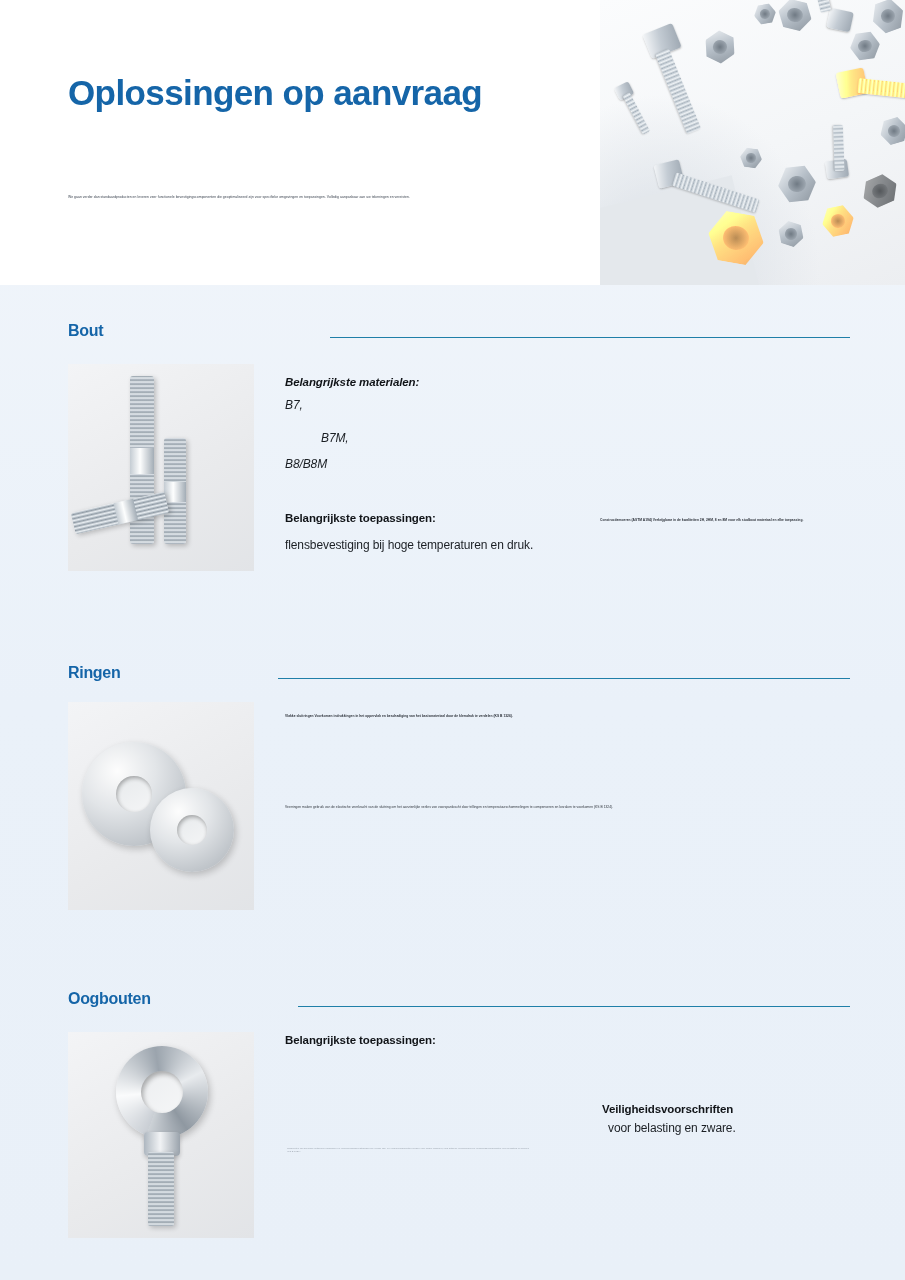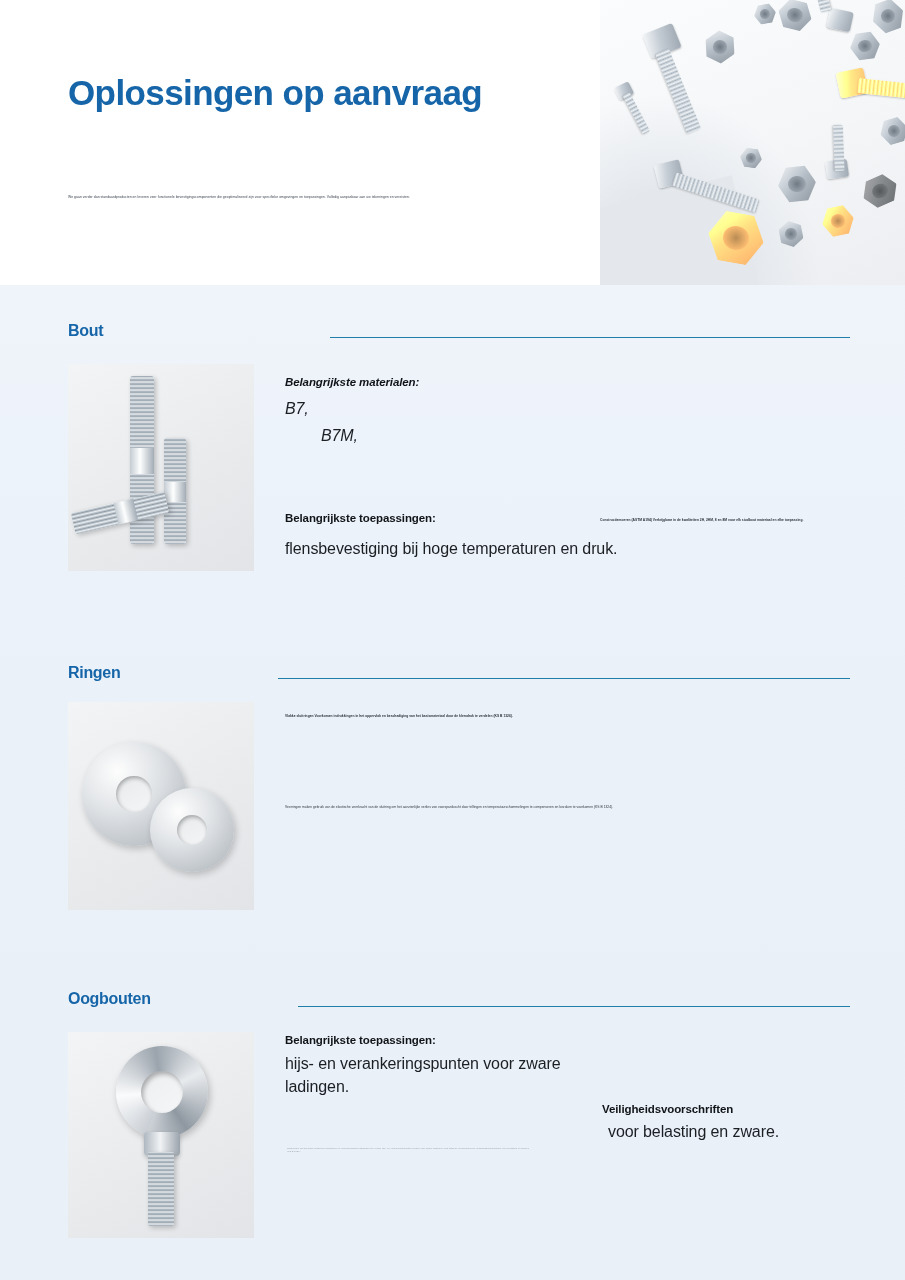--- a/index.html
+++ b/index.html
@@ -146,7 +146,7 @@
     margin-bottom:4px;
   }
   .copy .val {
-    font-size:16px;
+    font-size:12px;
     color:#1b1f24;
     letter-spacing:-0.1px;
     line-height:1.45;

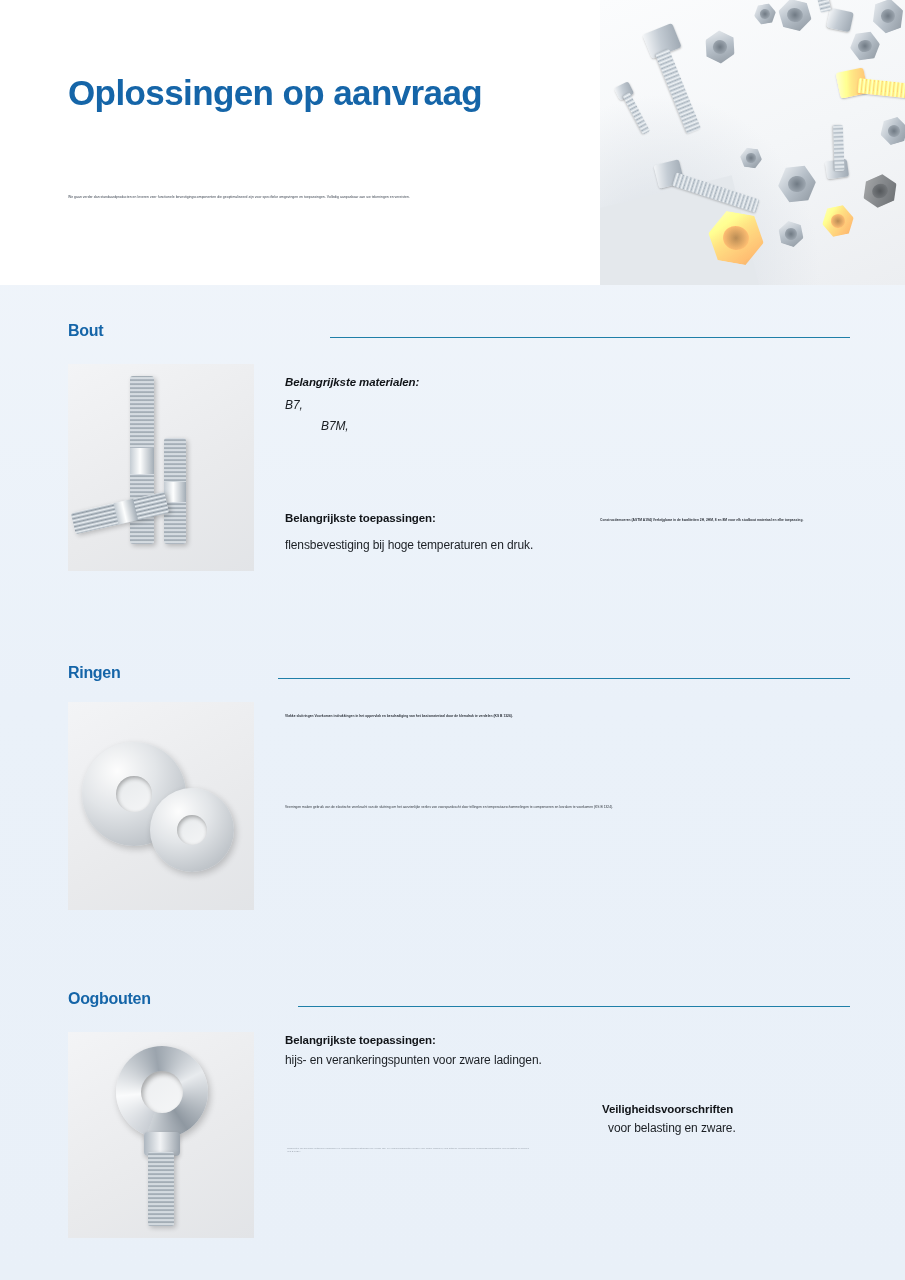--- a/index.html
+++ b/index.html
@@ -301,7 +301,7 @@
     <div class="copy" data-name="bout-materials-block" style="left:285px; top:376px; width:320px;font-style:italic;">
       <div class="lbl" data-name="bout-materials-label">Belangrijkste materialen:</div>
       <div class="val" data-name="bout-material-1" style="margin-top:9px;">B7,</div>
-      <div class="val" data-name="bout-material-2" style="margin-top:4px;padding-left:36px;">B7M,</div>
+      <div class="val" data-name="bout-material-2" style="margin-top:16px;padding-left:36px;">B7M,</div>
     </div>
 
     <div class="copy" data-name="bout-applications-block" style="left:285px; top:512px; width:340px;">

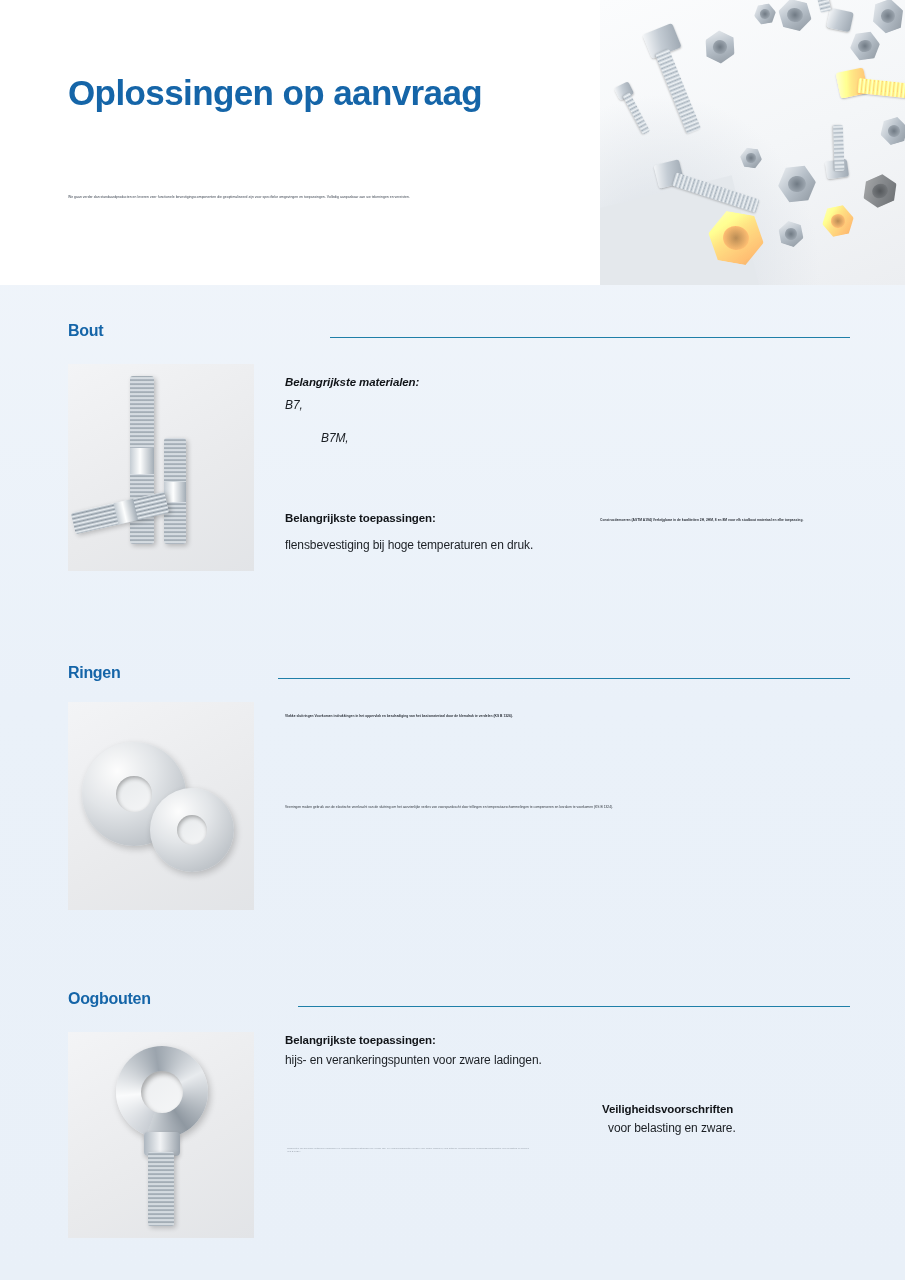--- a/index.html
+++ b/index.html
@@ -302,6 +302,7 @@
       <div class="lbl" data-name="bout-materials-label">Belangrijkste materialen:</div>
       <div class="val" data-name="bout-material-1" style="margin-top:9px;">B7,</div>
       <div class="val" data-name="bout-material-2" style="margin-top:16px;padding-left:36px;">B7M,</div>
+      <div class="val" data-name="bout-material-3" style="margin-top:8px;">B8/B8M</div>
     </div>
 
     <div class="copy" data-name="bout-applications-block" style="left:285px; top:512px; width:340px;">

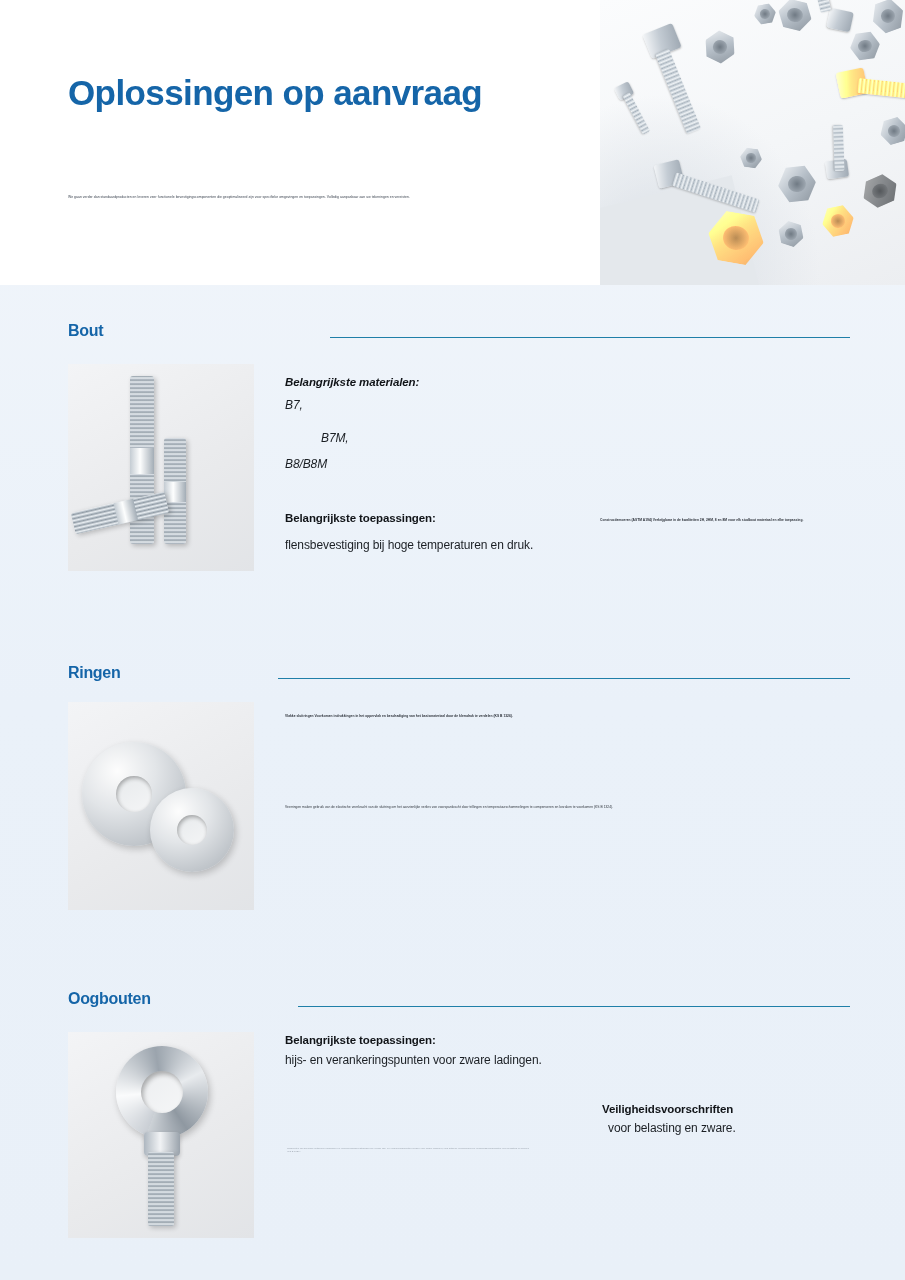--- a/index.html
+++ b/index.html
@@ -345,7 +345,6 @@
 
     <div class="copy" data-name="oogbouten-applications-block" style="left:285px; top:1034px; width:340px;">
       <div class="lbl" data-name="oogbouten-applications-label">Belangrijkste toepassingen:</div>
-      <div class="val" data-name="oogbouten-applications-value" style="margin-top:6px;">hijs- en verankeringspunten voor zware ladingen.</div>
     </div>
 
     <div class="copy" data-name="oogbouten-safety-block" style="left:602px; top:1103px; width:250px;">

